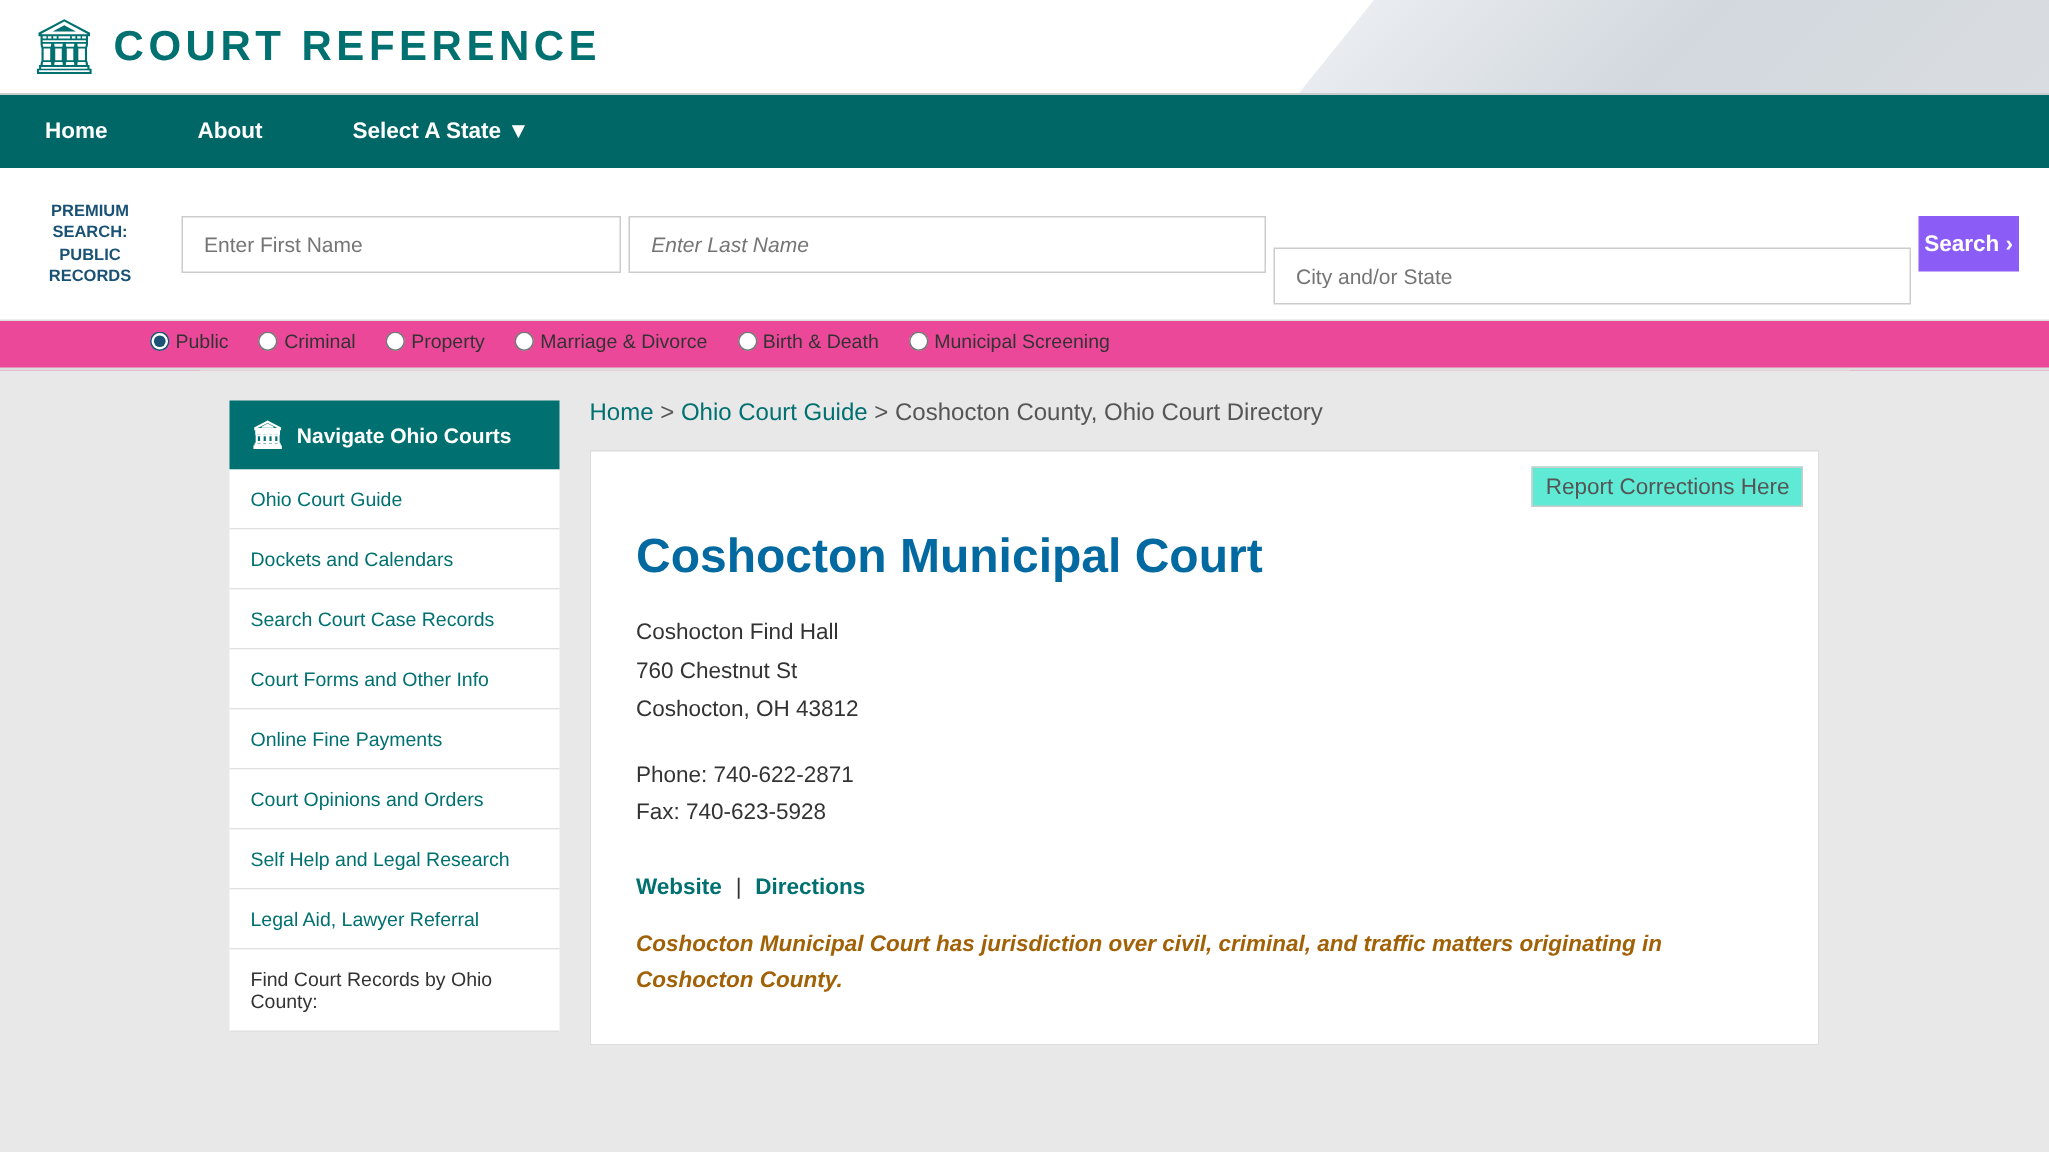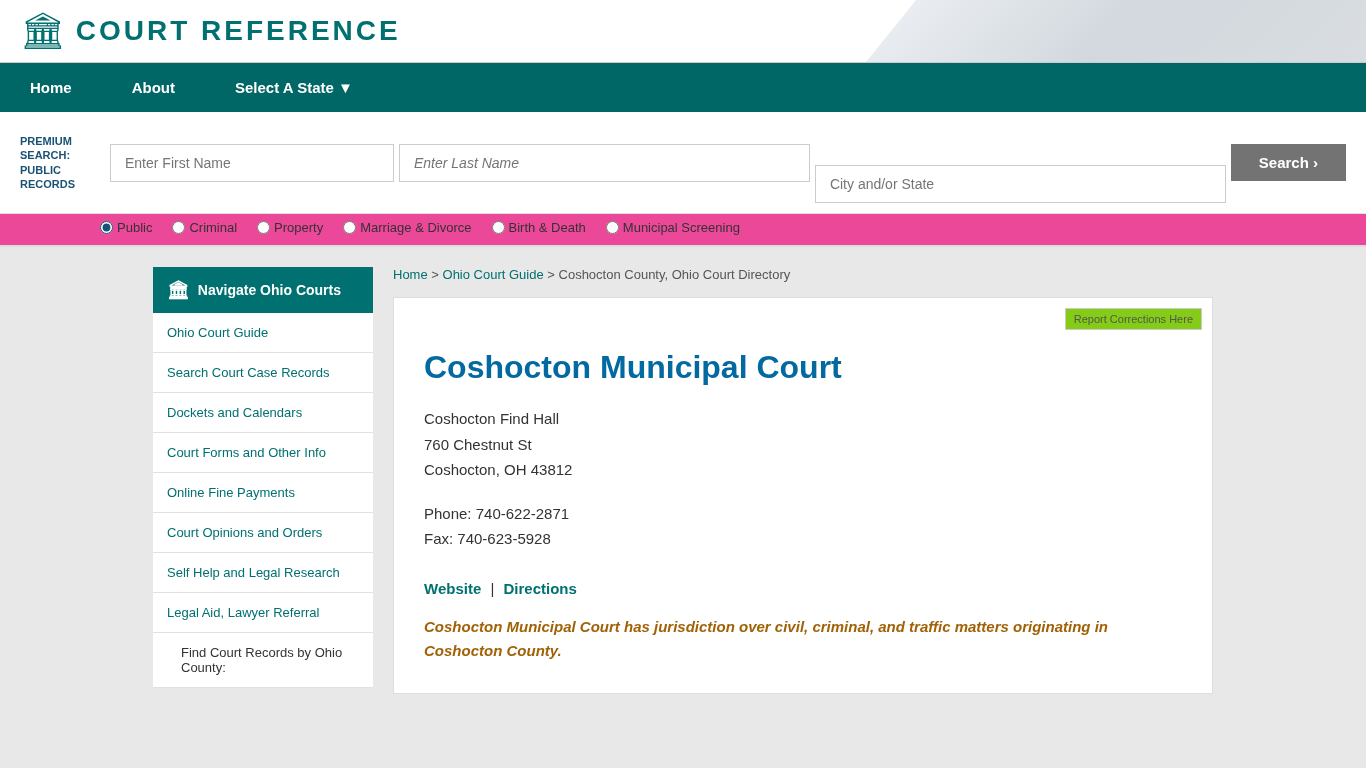--- a/index.html
+++ b/index.html
@@ -70,7 +70,7 @@
       color: #1a5276;
       font-size: 11px;
       font-weight: bold;
-      text-align: left;
+      text-align: center;
       line-height: 1.3;
       width: 80px;
     }

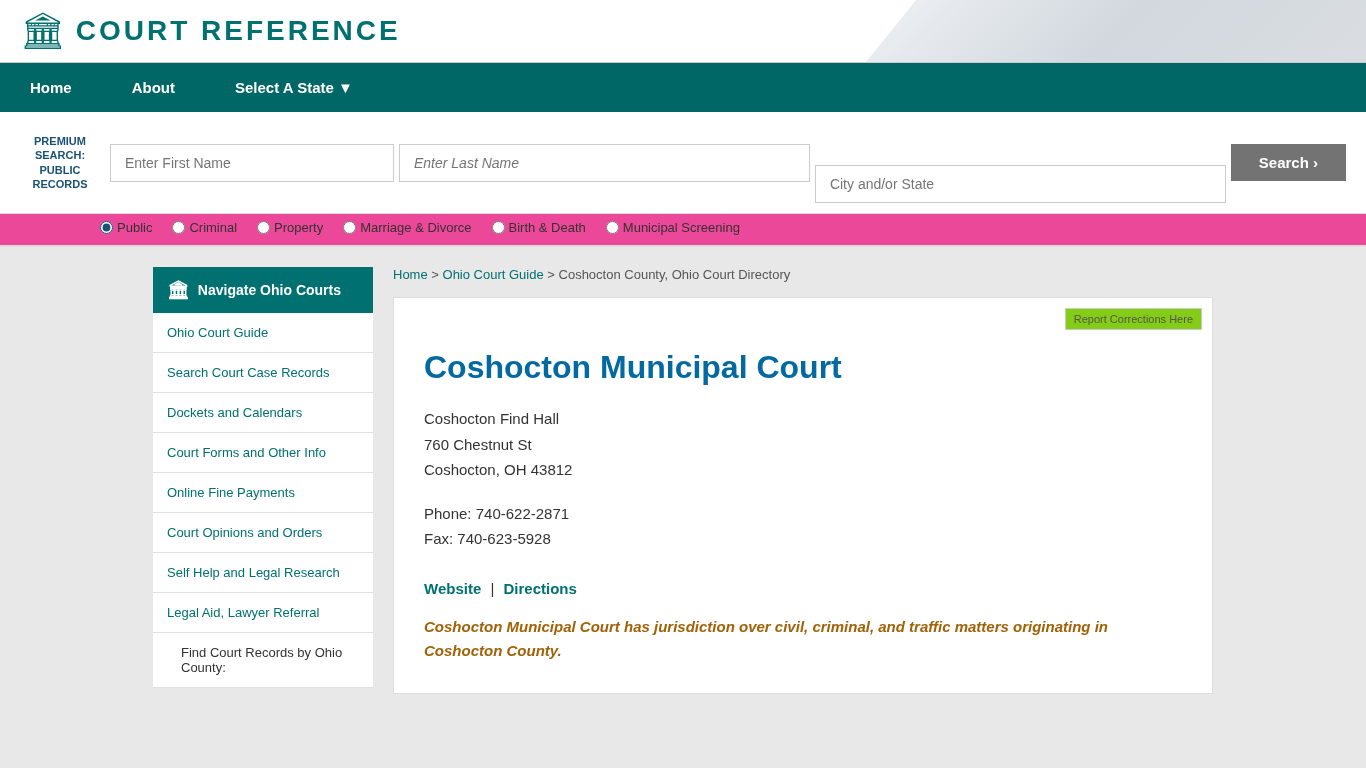--- a/index.html
+++ b/index.html
@@ -86,7 +86,7 @@
       font-size: 14px;
       color: #999;
     }
-    .search-input.name { flex: 1; }
+    .search-input.name { flex: 1; margin-left: 11px; }
     .search-input.lastname { flex: 1.5; font-style: italic; }
     .search-input.city { flex: 1.5; margin-top: 43px; }
     #search-btn {

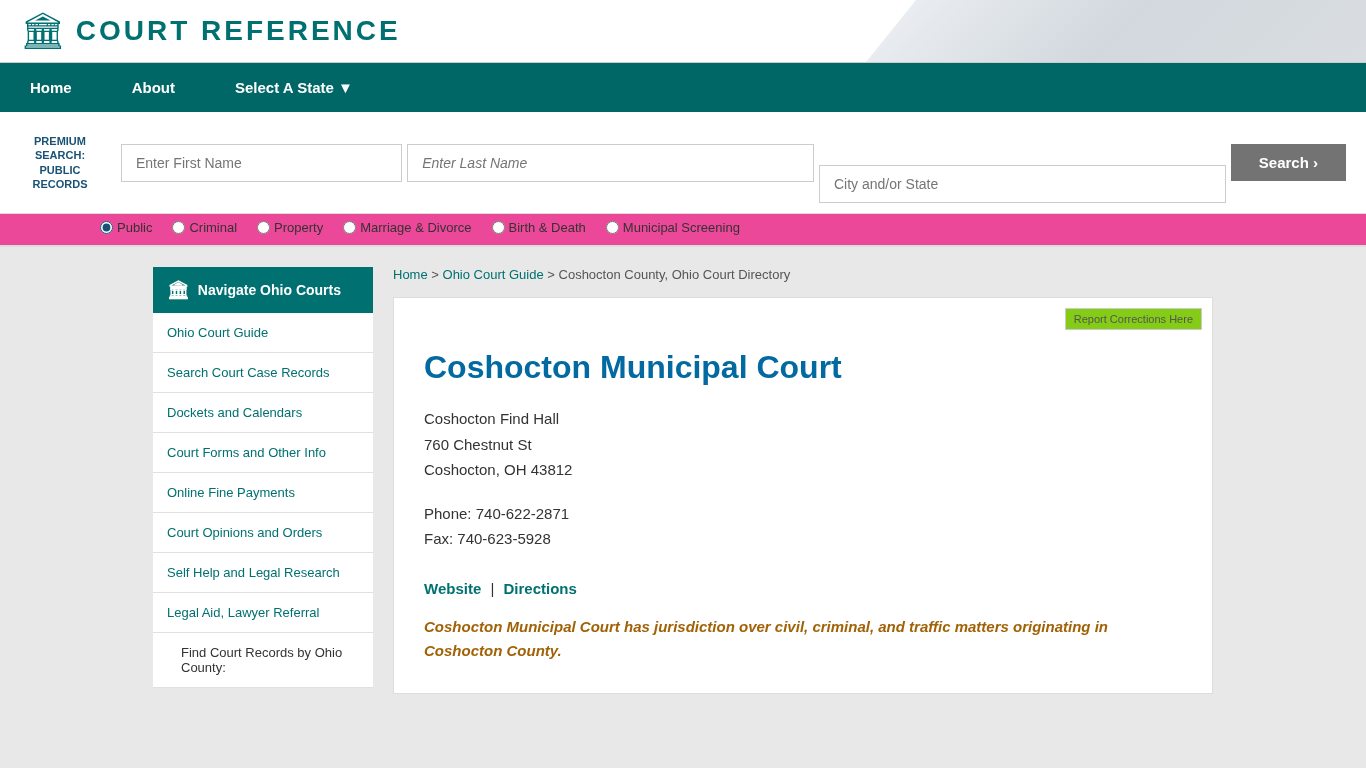--- a/index.html
+++ b/index.html
@@ -90,10 +90,10 @@
     .search-input.lastname { flex: 1.5; font-style: italic; }
     .search-input.city { flex: 1.5; margin-top: 43px; }
     #search-btn {
-      background: #737373;
+      background: #8b5cf6;
       color: white;
       border: none;
-      padding: 10px 28px;
+      padding: 10px 4px;
       font-size: 15px;
       font-weight: bold;
       cursor: pointer;

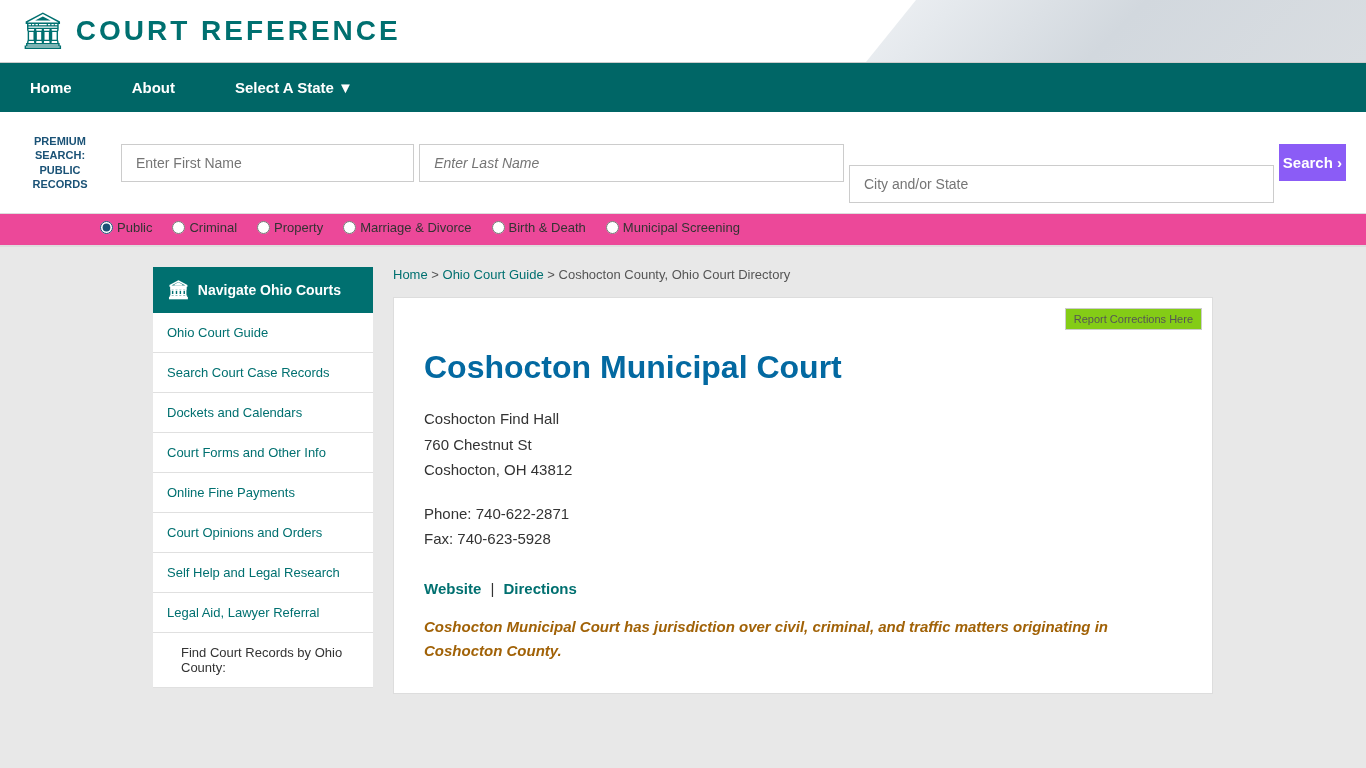--- a/index.html
+++ b/index.html
@@ -172,7 +172,7 @@
     }
     #breadcrumb {
       margin-bottom: 15px;
-      font-size: 13px;
+      font-size: 16px;
       color: #555;
     }
     #breadcrumb a {

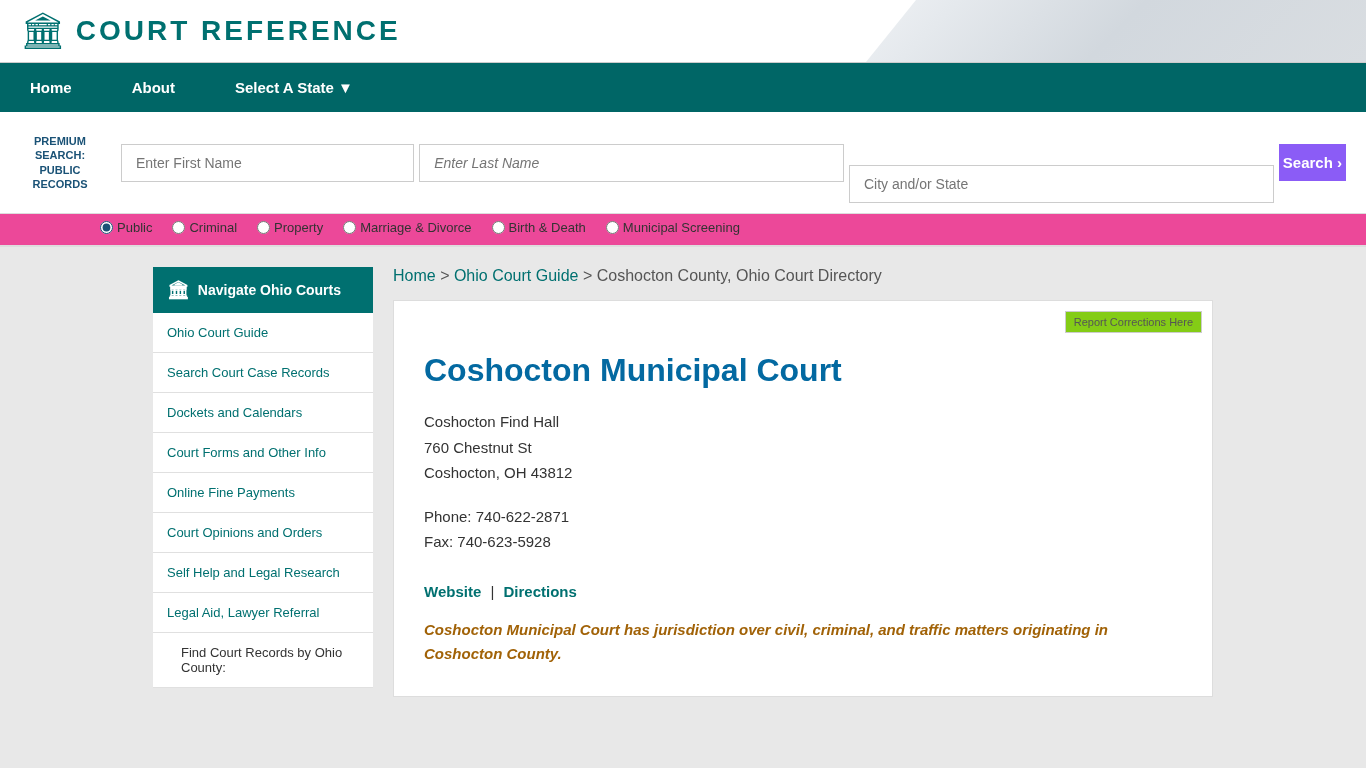--- a/index.html
+++ b/index.html
@@ -190,10 +190,10 @@
       position: absolute;
       top: 10px;
       right: 10px;
-      background: #84cc16;
+      background: #5eead4;
       border: 1px solid #ccc;
       padding: 4px 8px;
-      font-size: 11px;
+      font-size: 15px;
       color: #555;
       cursor: pointer;
       margin-left: 42px;

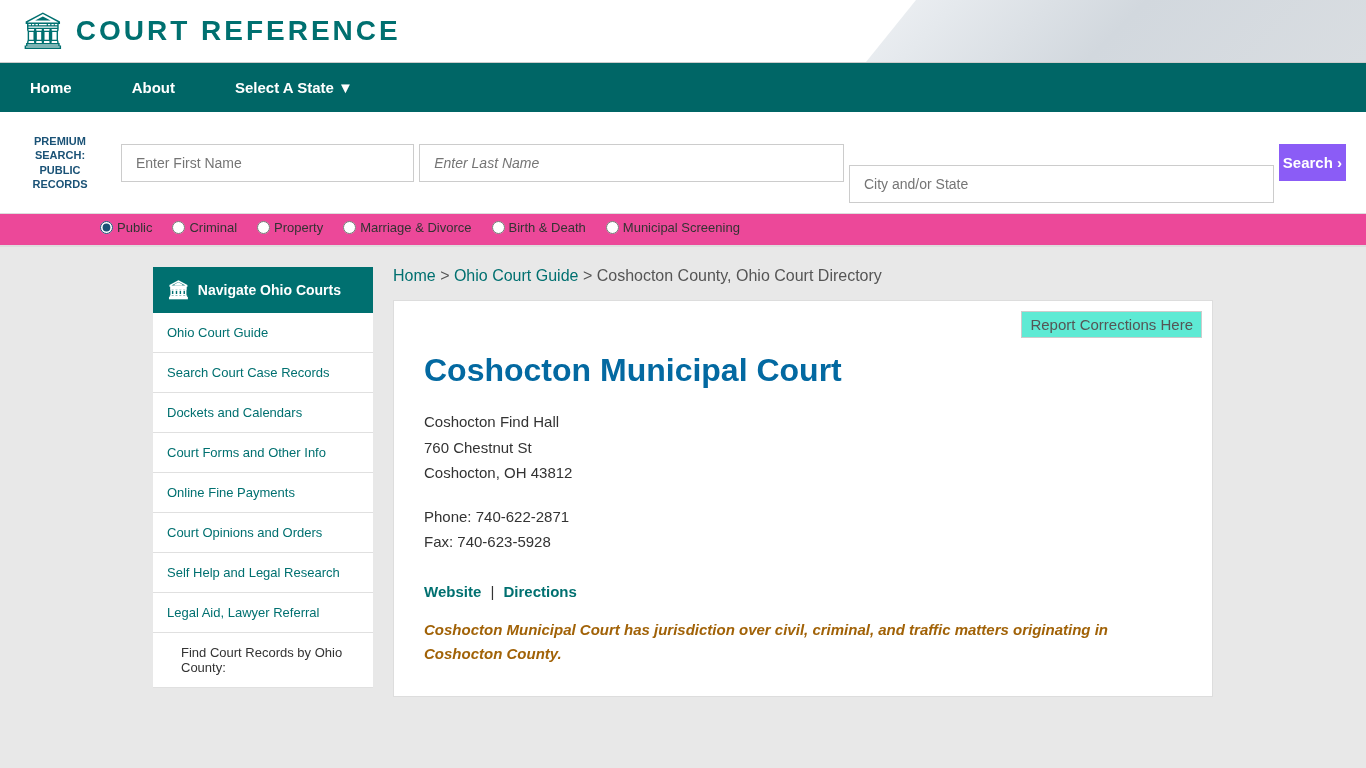--- a/index.html
+++ b/index.html
@@ -298,8 +298,8 @@
       <span>Navigate Ohio Courts</span>
     </div>
     <div class="sidebar-item">Ohio Court Guide</div>
+    <div class="sidebar-item">Dockets and Calendars</div>
     <div class="sidebar-item">Search Court Case Records</div>
-    <div class="sidebar-item">Dockets and Calendars</div>
     <div class="sidebar-item">Court Forms and Other Info</div>
     <div class="sidebar-item">Online Fine Payments</div>
     <div class="sidebar-item">Court Opinions and Orders</div>

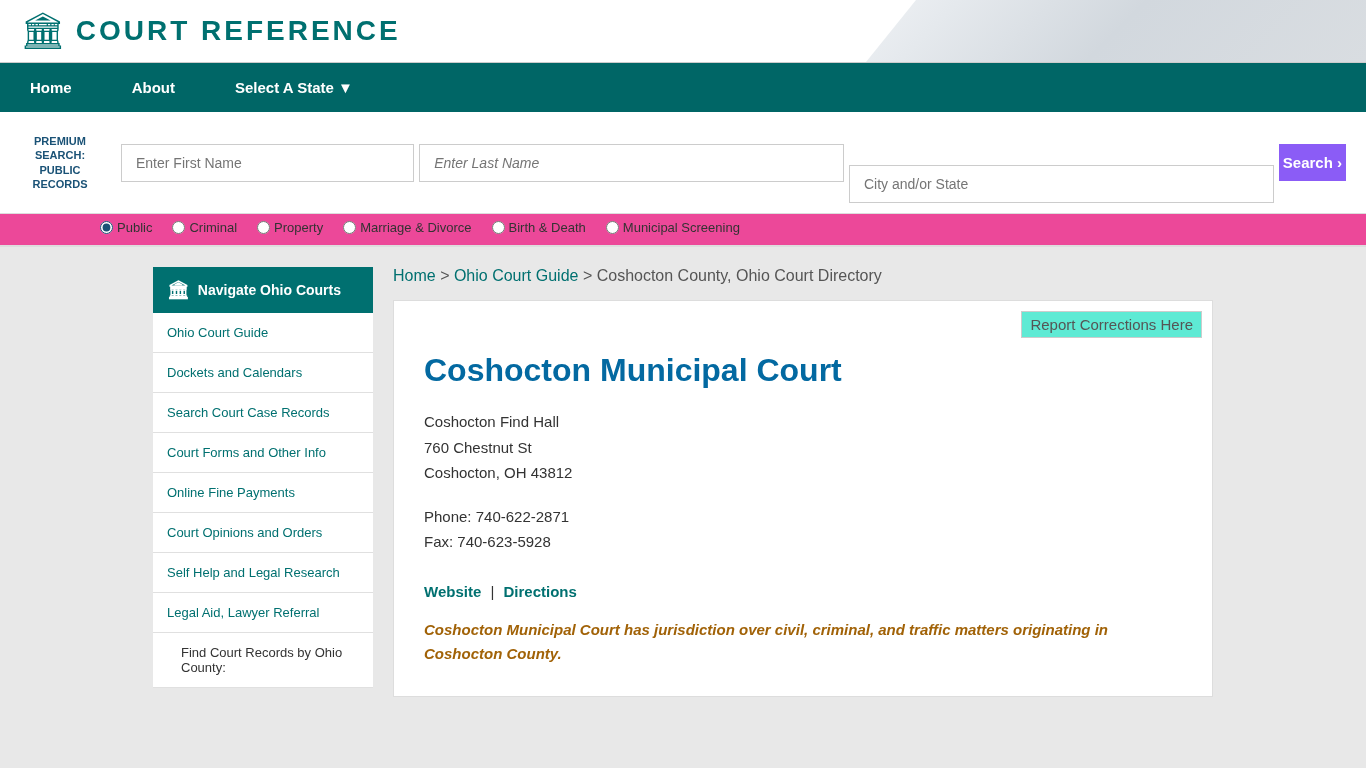--- a/index.html
+++ b/index.html
@@ -161,7 +161,7 @@
     .sidebar-section-label {
       background: white;
       border-bottom: 1px solid #e0e0e0;
-      padding: 12px 28px;
+      padding: 12px 14px;
       color: #333;
       font-size: 13px;
     }

